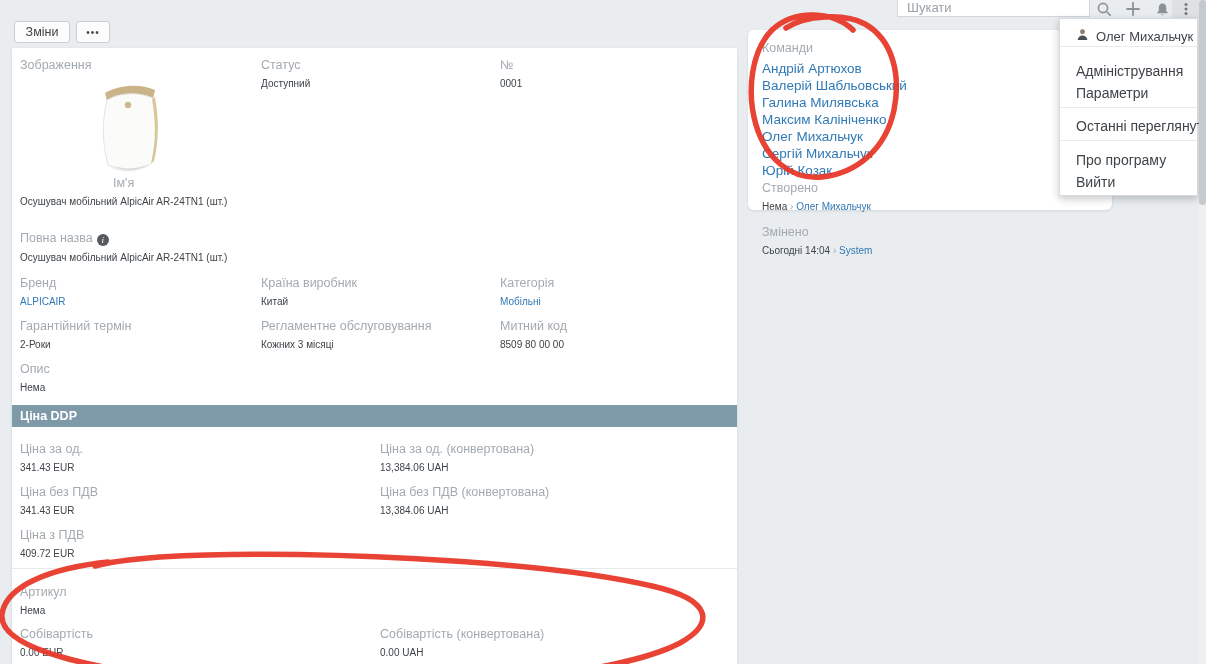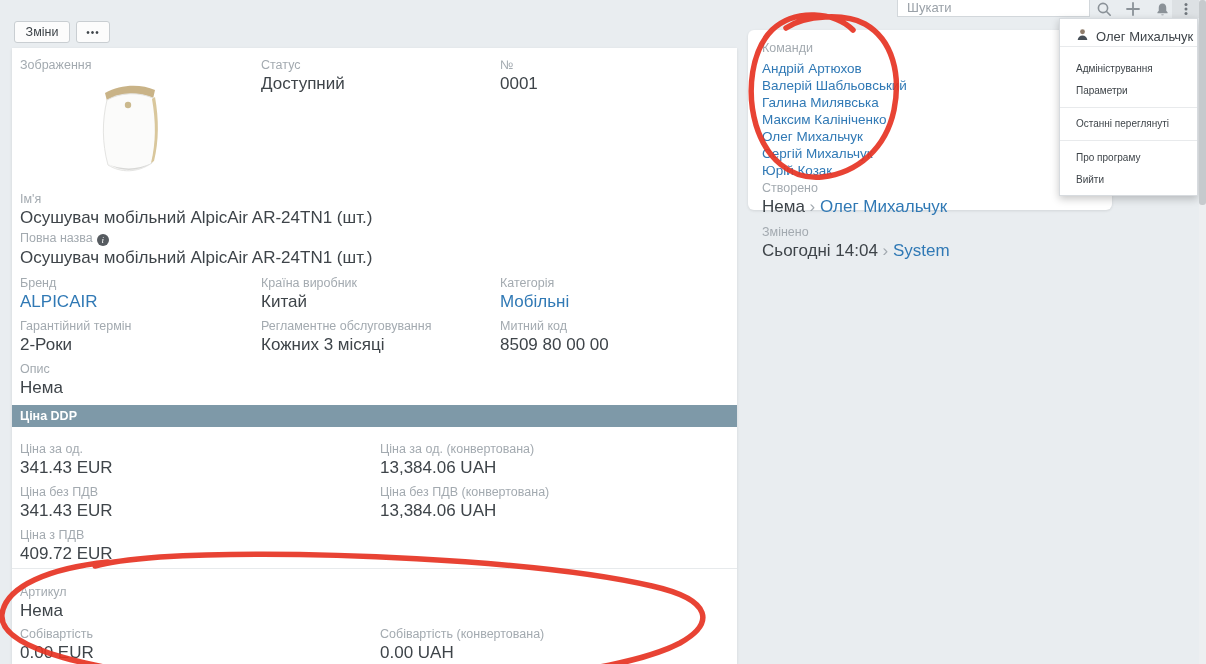--- a/index.html
+++ b/index.html
@@ -59,7 +59,7 @@
     background:#fff; border:1px solid #d7dbdf; box-shadow:0 3px 8px rgba(0,0,0,.22);
     z-index:40;
   }
-  .menu-item { position:absolute; left:16px; font-size:10px; color:#3e4449; cursor:pointer; white-space:nowrap; }
+  .menu-item { position:absolute; left:16px; font-size:14px; color:#3e4449; cursor:pointer; white-space:nowrap; }
   .menu-div { position:absolute; left:0; width:100%; border-top:1px solid #e8eaec; }
 
   .info-icon {

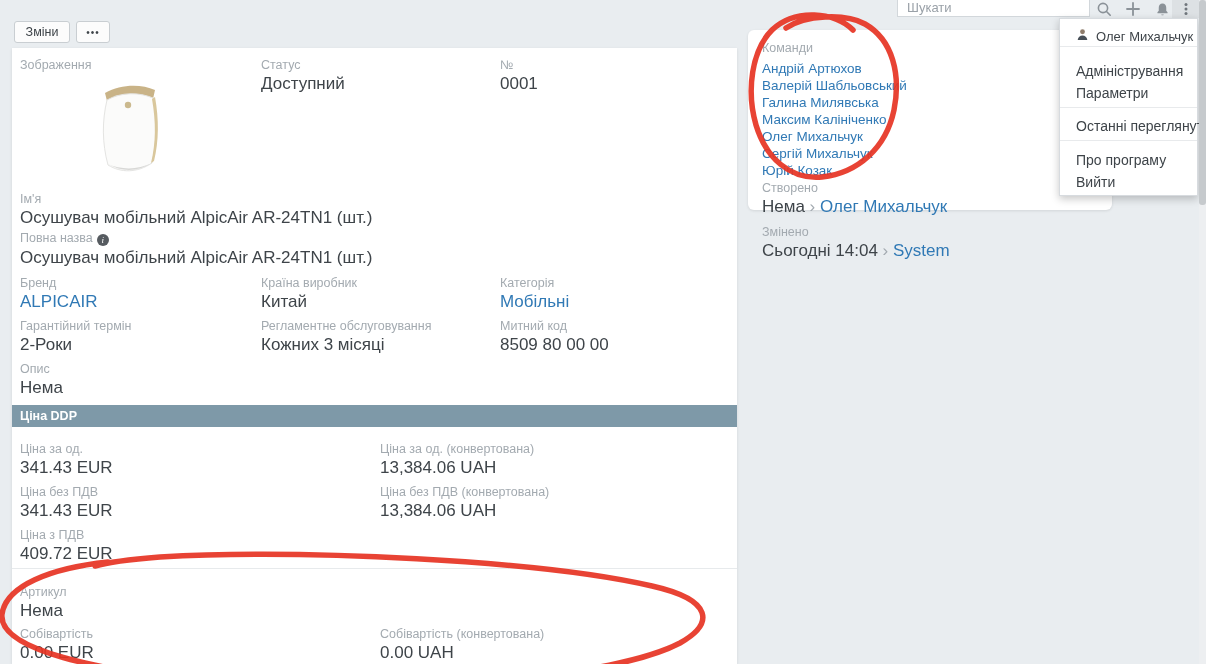--- a/index.html
+++ b/index.html
@@ -18,7 +18,7 @@
     box-shadow:0 1px 3px rgba(0,0,0,.10);
   }
   .label { font-size:12.5px; color:#a3aab0; line-height:14px; white-space:nowrap; }
-  .value { font-size:17px; color:#3e4449; line-height:16px; margin-top:4px; white-space:nowrap; }
+  .value { font-size:10px; color:#3e4449; line-height:16px; margin-top:4px; white-space:nowrap; }
   .field { position:absolute; }
   .link { color:#3079b5; cursor:pointer; text-decoration:none; }
   .sep { color:#a3aab0; }

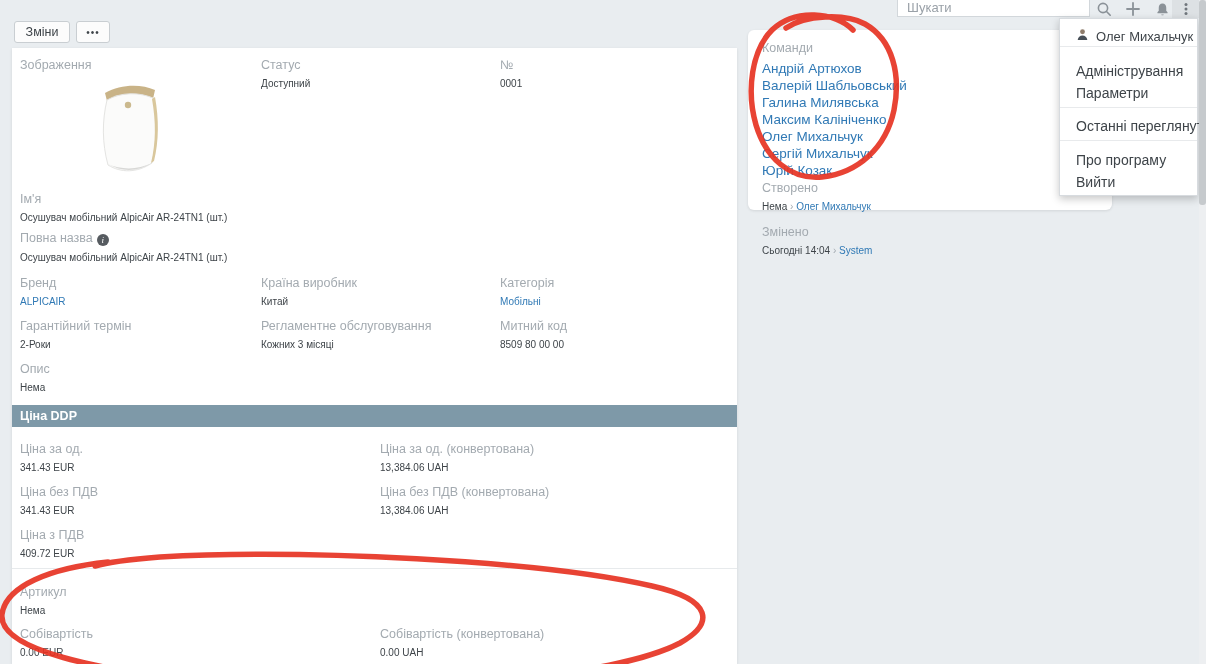--- a/index.html
+++ b/index.html
@@ -131,7 +131,7 @@
     <div class="value">0001</div>
   </div>
 
-  <div class="field" style="left:8px; top:144px;">
+  <div class="field" style="left:8px; top:128px;text-align:center;">
     <div class="label">Ім'я</div>
     <div class="value">Осушувач мобільний AlpicAir AR-24TN1 (шт.)</div>
   </div>

